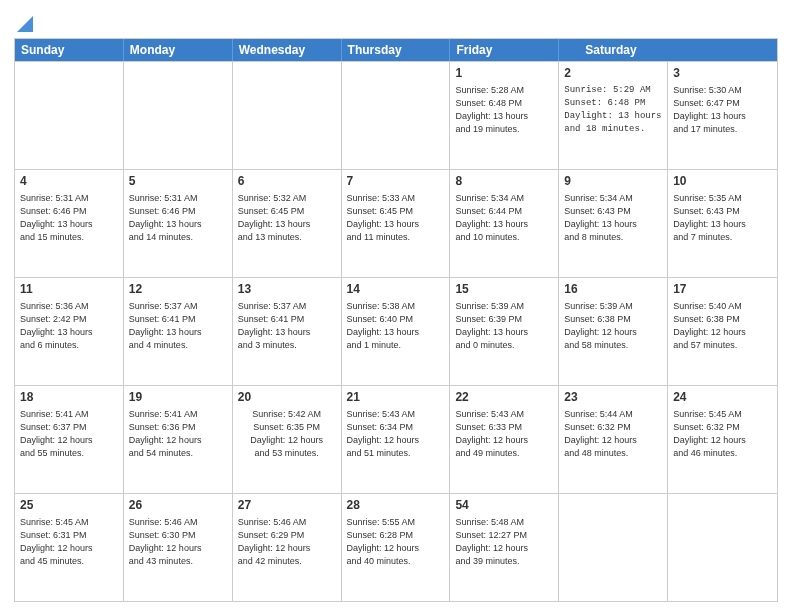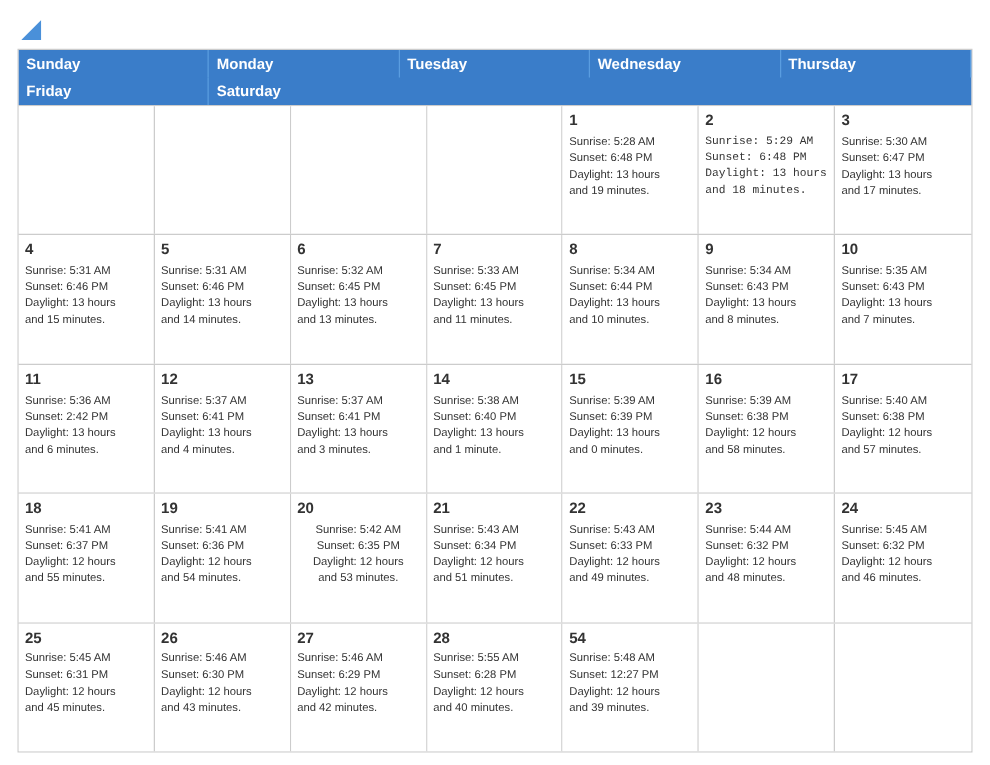--- a/index.html
+++ b/index.html
@@ -61,7 +61,7 @@
     }
     .cal-header {
       display: grid;
-      grid-template-columns: repeat(5, 1fr);
+      grid-template-columns: repeat(7, 1fr);
       background: #3a7dc9;
     }
     .cal-header-cell {

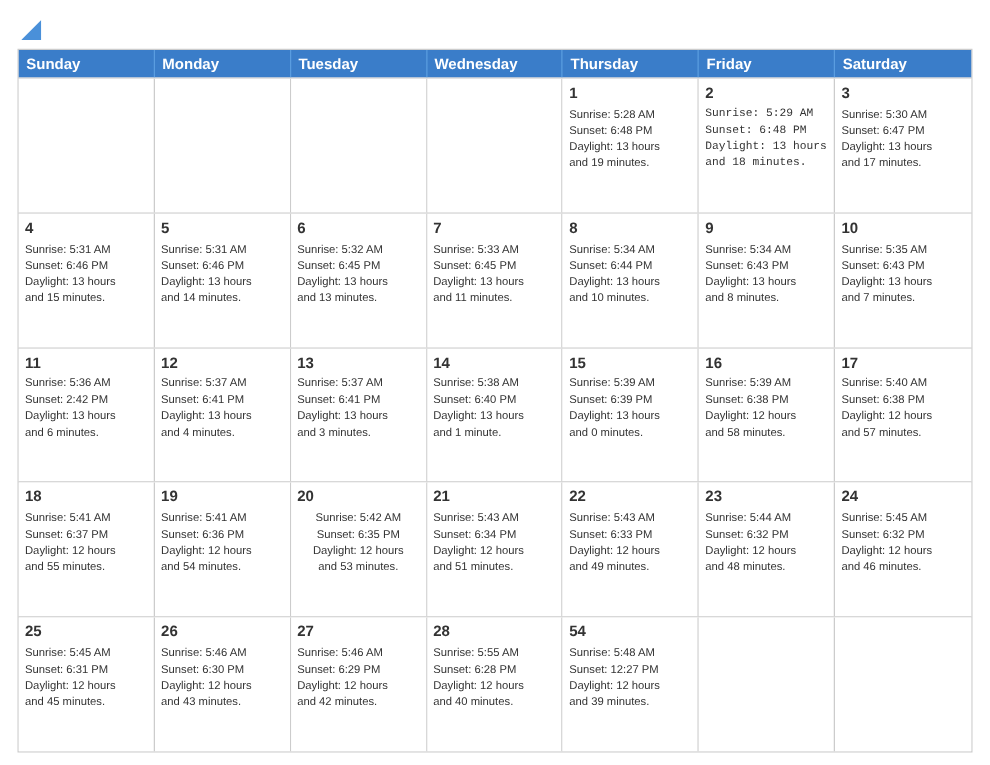--- a/index.html
+++ b/index.html
@@ -141,7 +141,6 @@
     <div class="cal-header">
     <div class="cal-header-cell">Sunday</div>
         <div class="cal-header-cell">Monday</div>
-        <div class="cal-header-cell">Tuesday</div>
         <div class="cal-header-cell">Wednesday</div>
         <div class="cal-header-cell">Thursday</div>
         <div class="cal-header-cell">Friday</div>

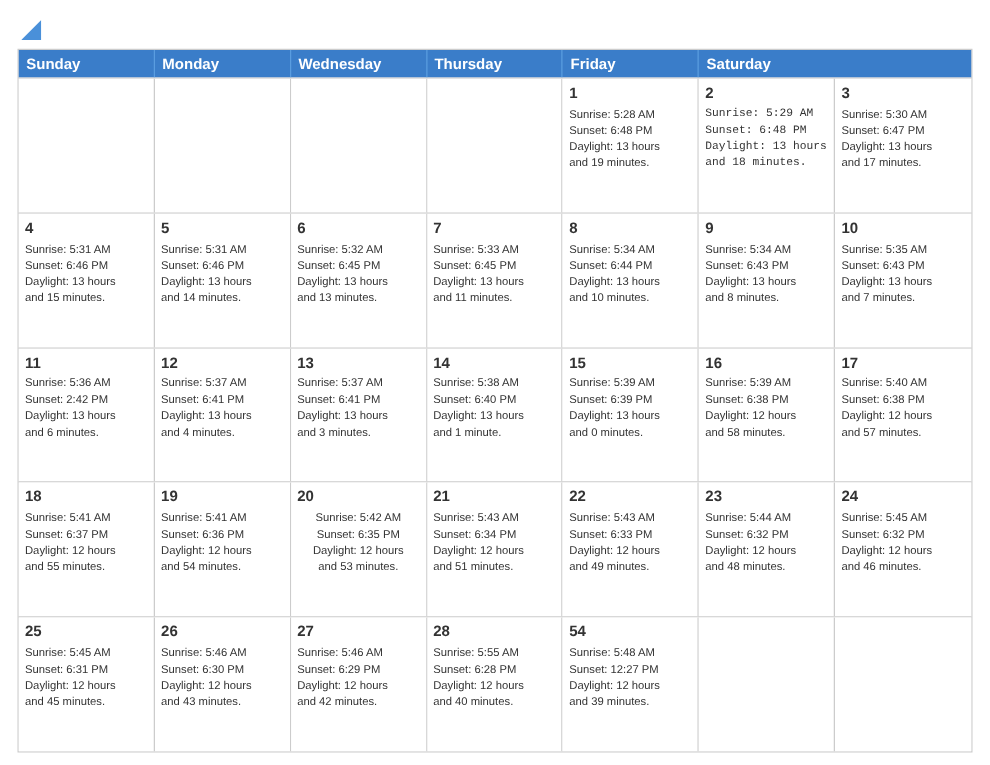--- a/index.html
+++ b/index.html
@@ -74,6 +74,7 @@
     }
     .cal-header-cell:last-child {
       border-right: none;
+      margin-left: 20px;
     }
     .cal-body {
       flex: 1;

